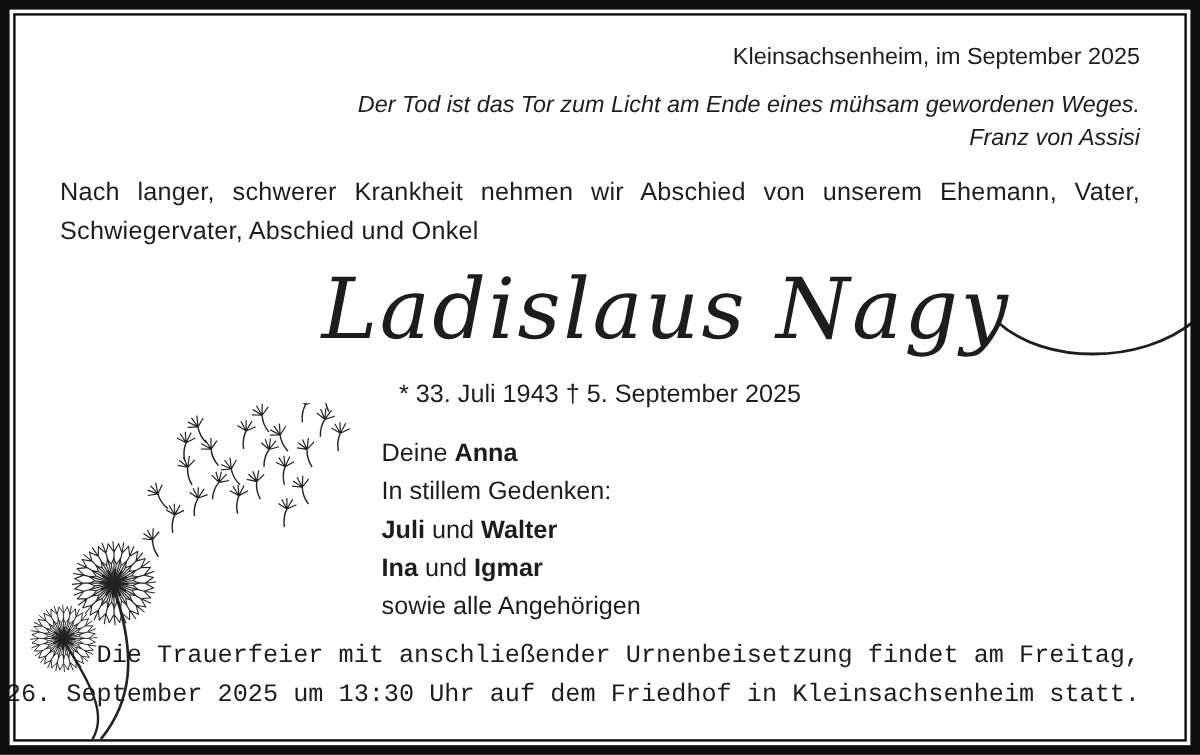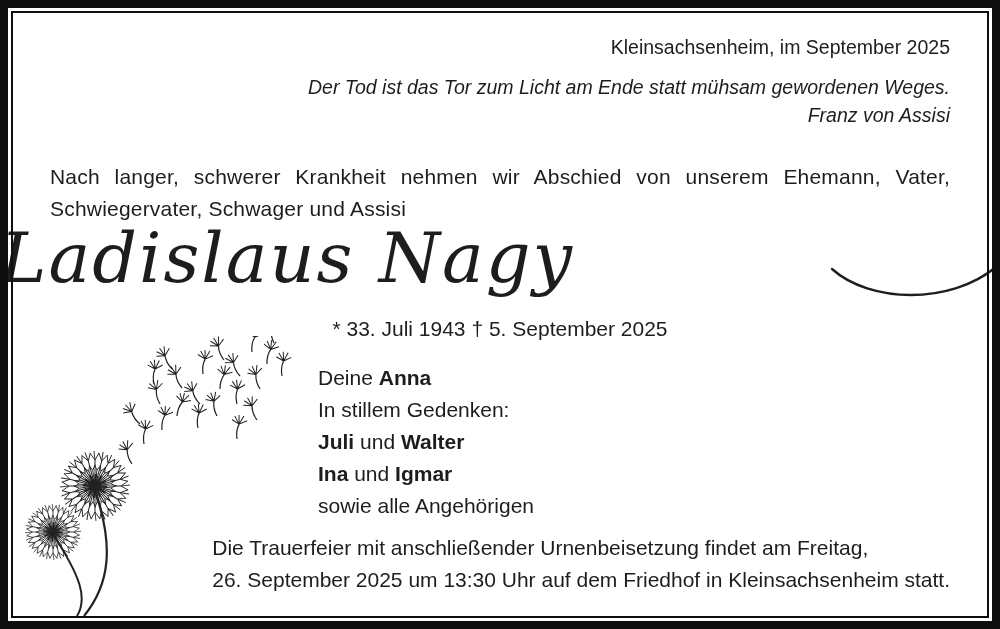--- a/index.html
+++ b/index.html
@@ -55,7 +55,7 @@
 <div class="frame-inner"></div>
 
 <div class="place-date">Kleinsachsenheim, im September 2025</div>
-<div class="quote-text">Der Tod ist das Tor zum Licht am Ende statt mühsam gewordenen Weges.</div>
+<div class="quote-text">Der Tod ist das Tor zum Licht am Ende eines mühsam gewordenen Weges.</div>
 <div class="quote-author">Franz von Assisi</div>
 
 <div class="announcement">

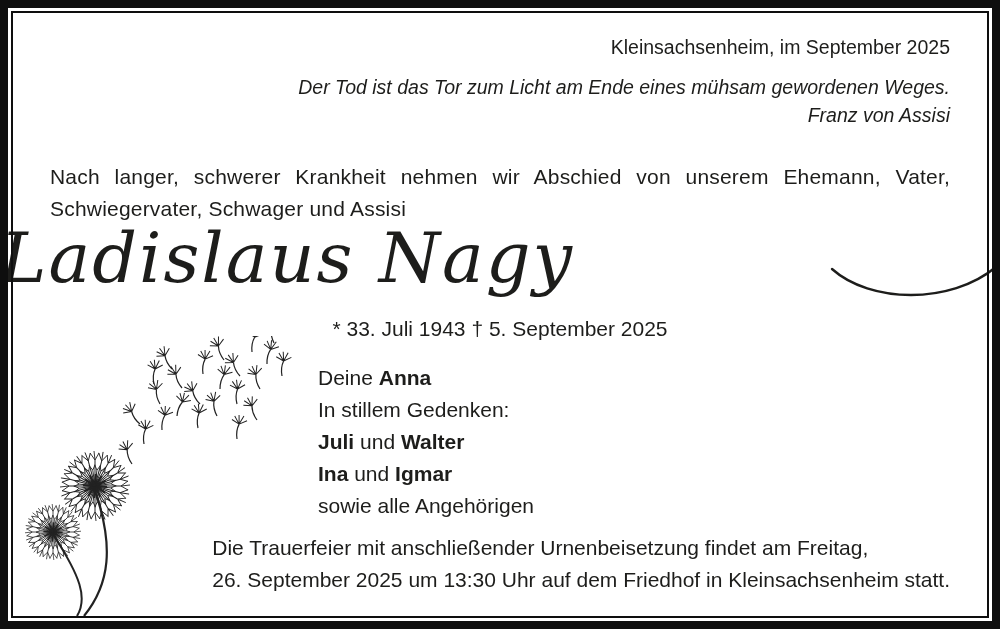--- a/index.html
+++ b/index.html
@@ -19,7 +19,7 @@
   .quote-text   { position: absolute; top: 76px;  right: 50px; font-size: 19.5px; font-style: italic; }
   .quote-author { position: absolute; top: 104px; right: 50px; font-size: 19.5px; font-style: italic; margin-left: 35px; }
 
-  .announcement { position: absolute; left: 50px; right: 50px; top: 145px; font-size: 21px; line-height: 32px; letter-spacing: 0.2px; margin-top: 16px; }
+  .announcement { position: absolute; left: 50px; right: 50px; top: 145px; font-size: 21px; line-height: 32px; letter-spacing: 0.2px; }
   .announcement .line-justified { text-align: justify; text-align-last: justify; }
 
   .name-row {

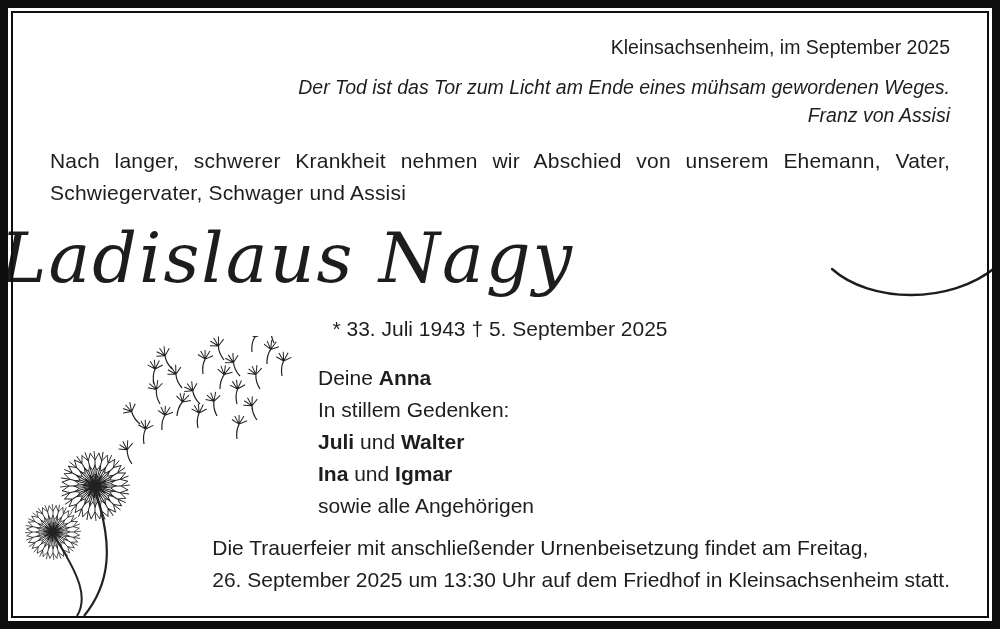--- a/index.html
+++ b/index.html
@@ -60,7 +60,7 @@
 
 <div class="announcement">
   <div class="line-justified">Nach langer, schwerer Krankheit nehmen wir Abschied von unserem Ehemann, Vater,</div>
-  <div>Schwiegervater, Schwager und Assisi</div>
+  <div>Schwiegervater, Abschied und Onkel</div>
 </div>
 
 <div class="name-row">

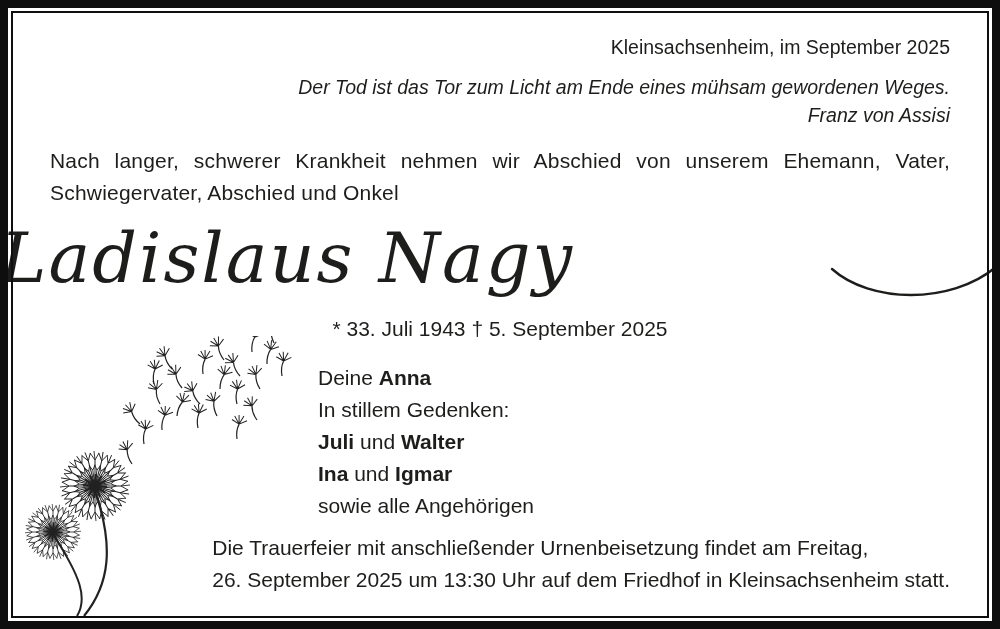--- a/index.html
+++ b/index.html
@@ -24,7 +24,7 @@
 
   .name-row {
     position: absolute; left: 0; right: 0; top: 206px; height: 104px;
-    display: flex; align-items: center; justify-content: space-between; z-index: 2;
+    display: flex; align-items: center; justify-content: flex-end; z-index: 2;
   }
   .deceased-name {
     font-family: "DejaVu Serif", serif;

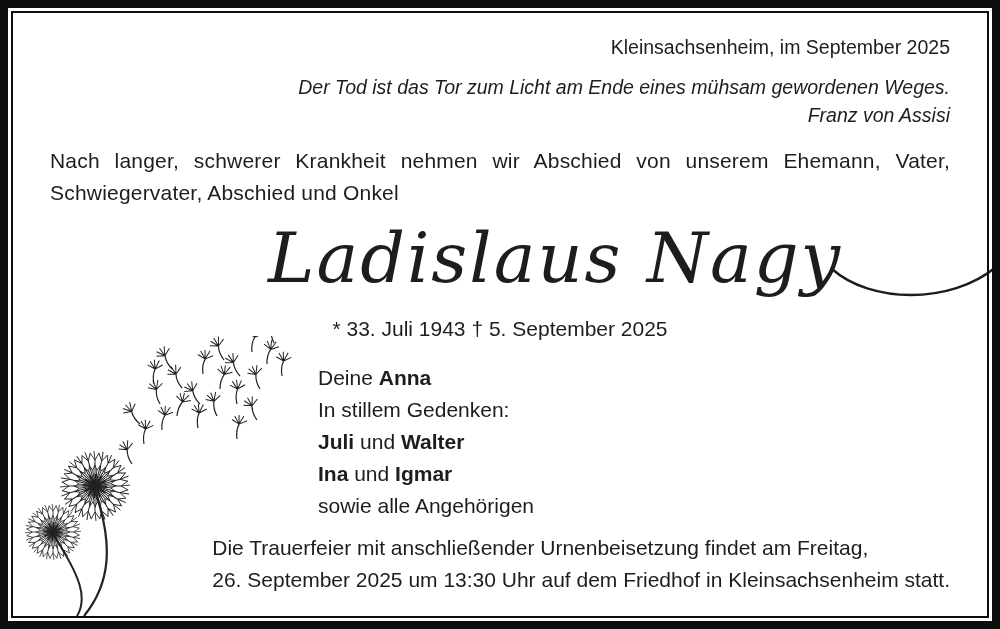--- a/index.html
+++ b/index.html
@@ -42,7 +42,7 @@
   .family { position: absolute; left: 318px; top: 362px; font-size: 21px; line-height: 32px; }
   .family b { font-weight: bold; }
 
-  .service { position: absolute; right: 50px; top: 532px; font-size: 21px; line-height: 32px; }
+  .service { position: absolute; right: 50px; top: 532px; text-align: right; font-size: 21px; line-height: 32px; font-family: Liberation Mono, monospace; }
   .service div { white-space: nowrap; }
 
   .dandelion { position: absolute; left: 14px; top: 336px; z-index: 1; }

